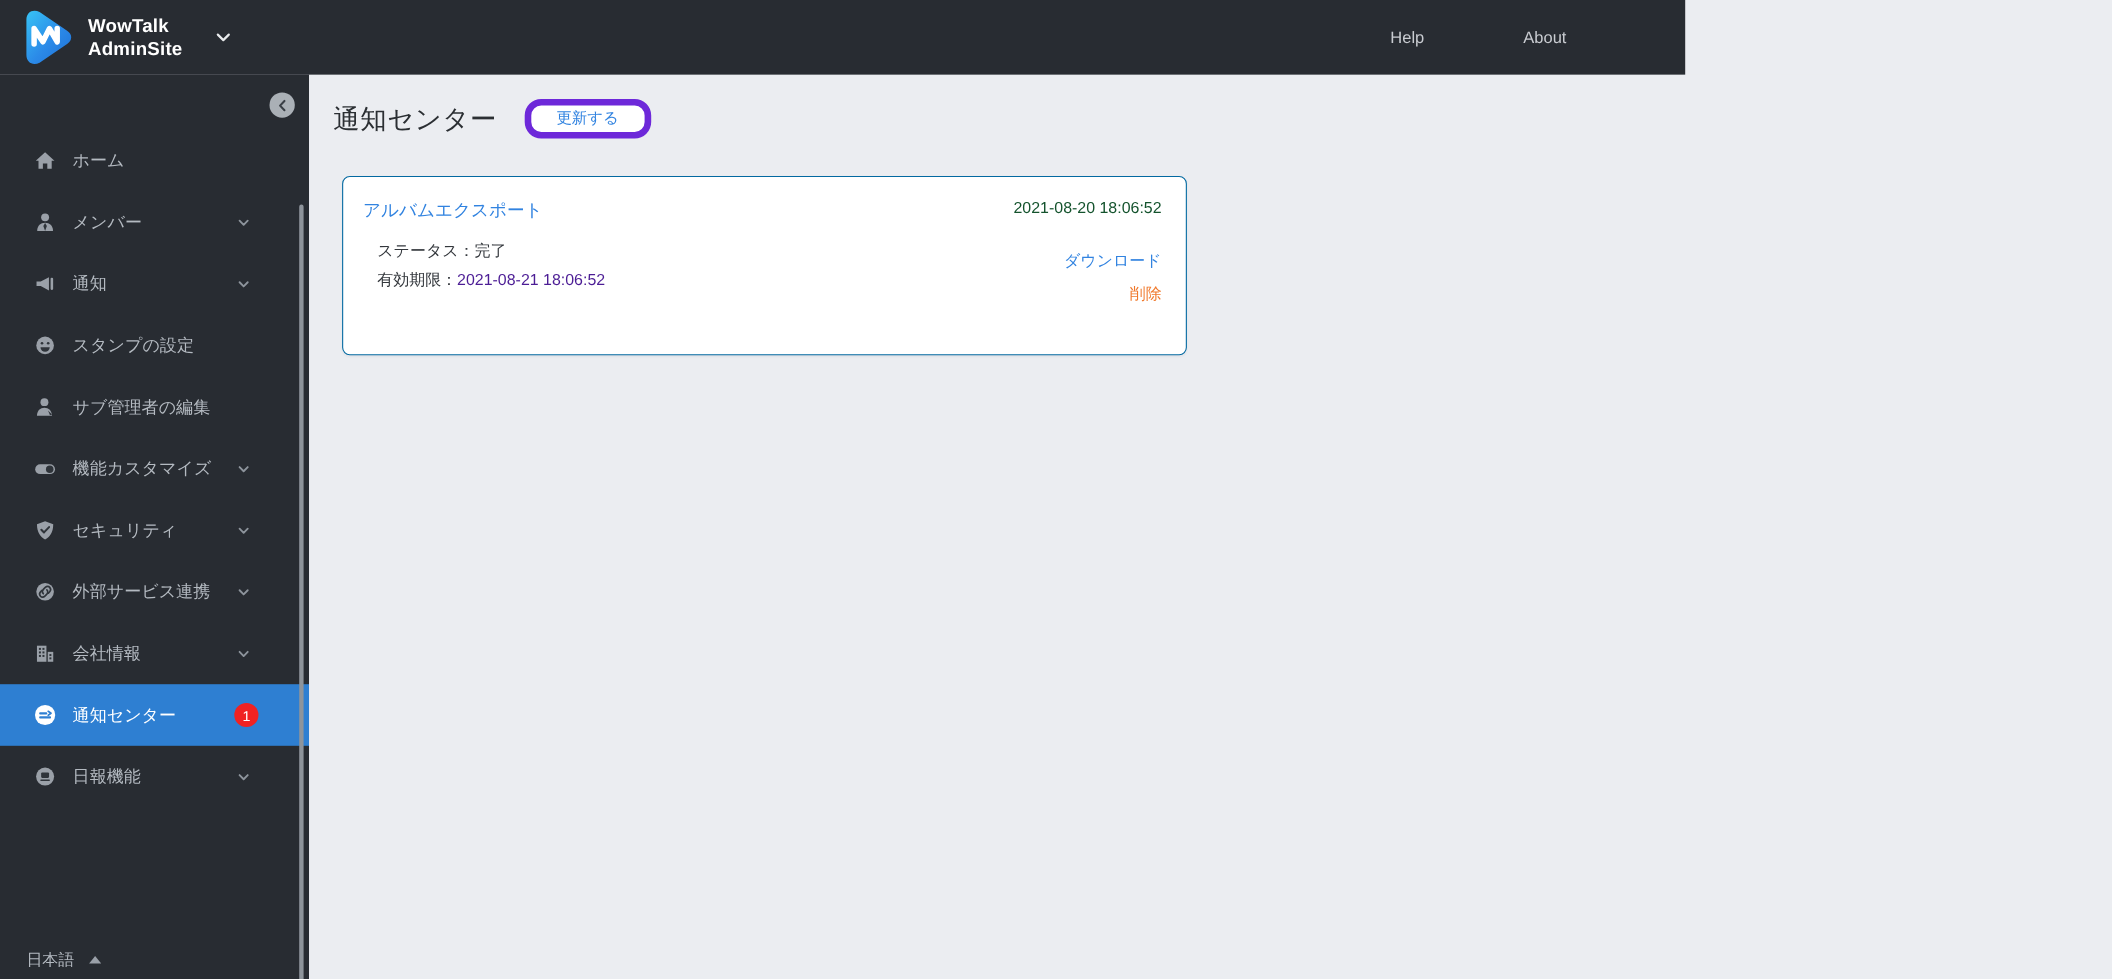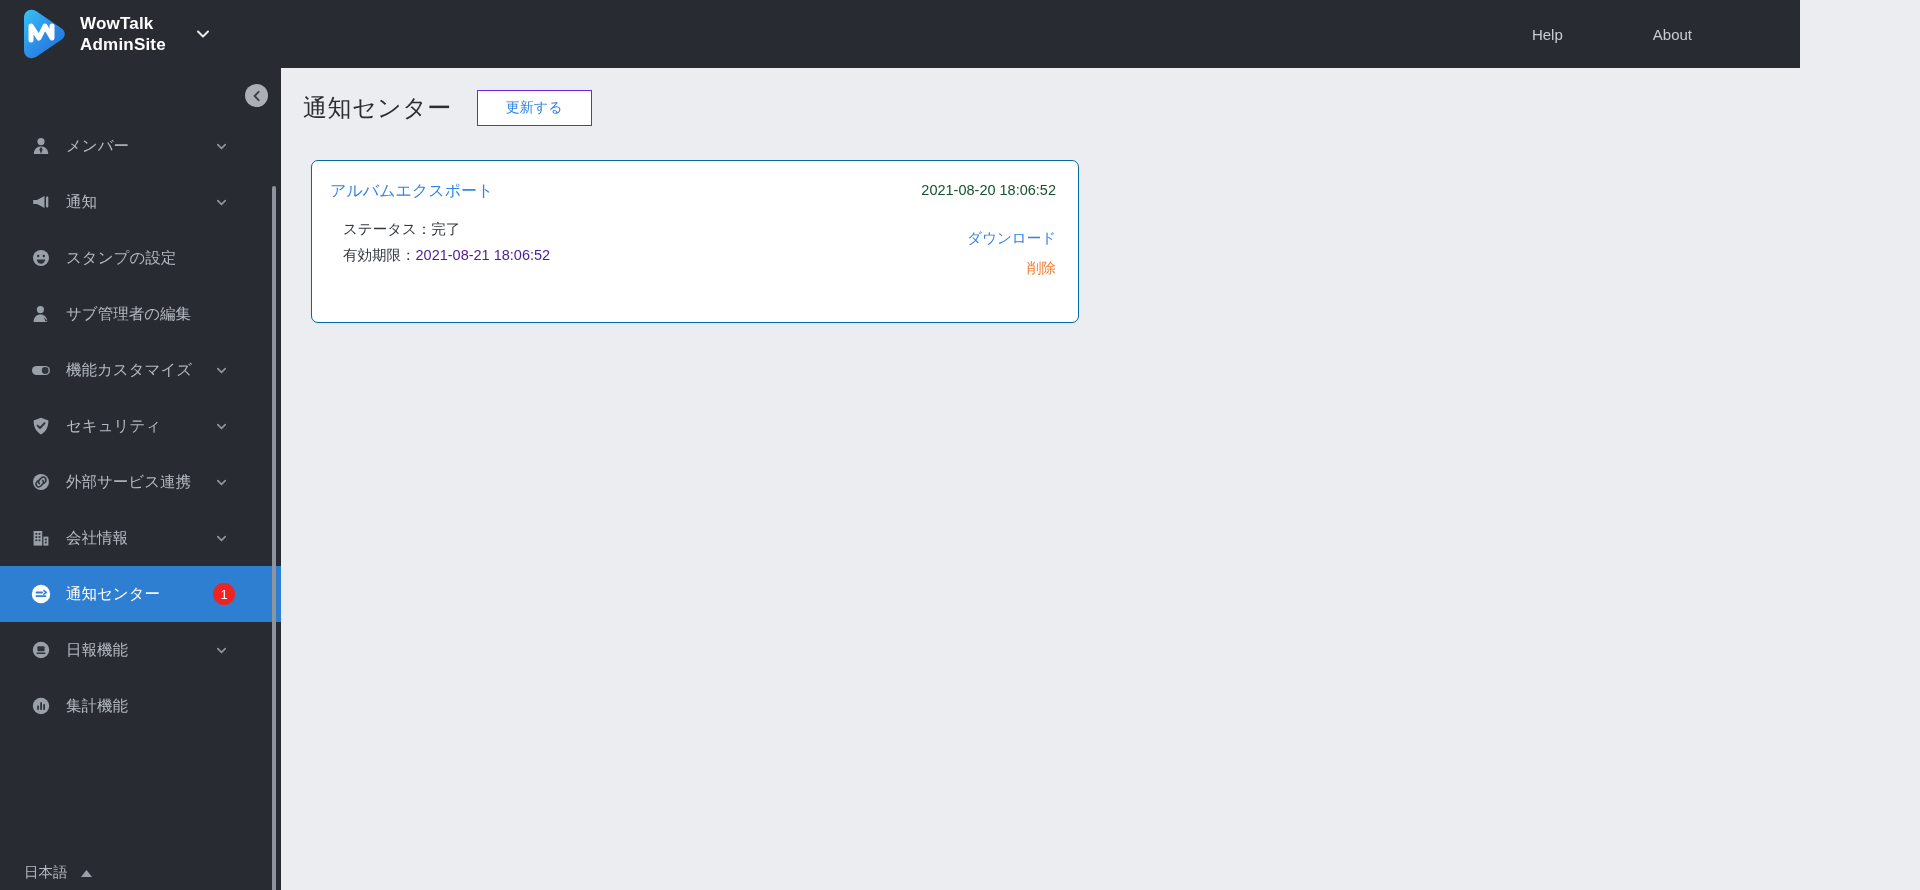--- a/index.html
+++ b/index.html
@@ -13,7 +13,7 @@
   
   .topbar {
     position: absolute; top: 0; left: 0;
-    width: 1800px; height: 68px;
+    width: 1532px; height: 68px;
     background: #282c32;
     display: flex; align-items: center;
   }

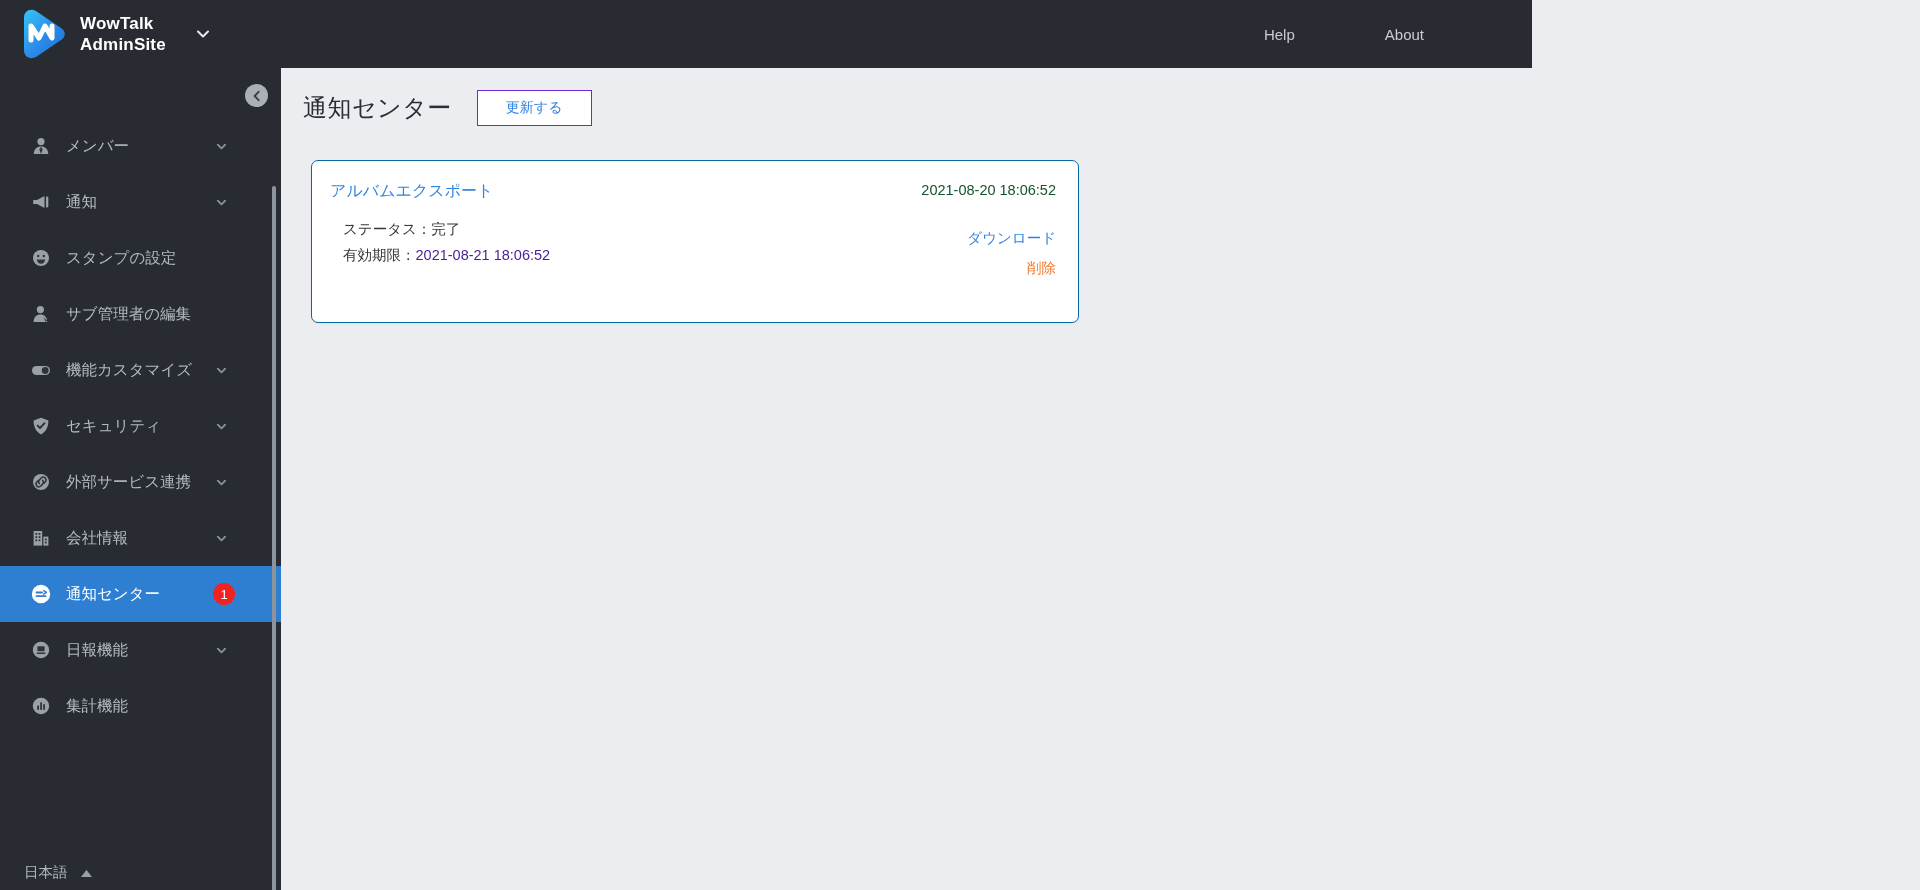--- a/index.html
+++ b/index.html
@@ -129,8 +129,8 @@
     margin-left: 25px;
     width: 115px; height: 36px;
     background: #ffffff;
-    border: 1px solid #6d28d9;
-    border-radius: 0;
+    border: 6px solid #6d28d9;
+    border-radius: 15px;
     color: #3183e0; font-size: 14px;
     cursor: pointer;
     display: flex; align-items: center; justify-content: center;

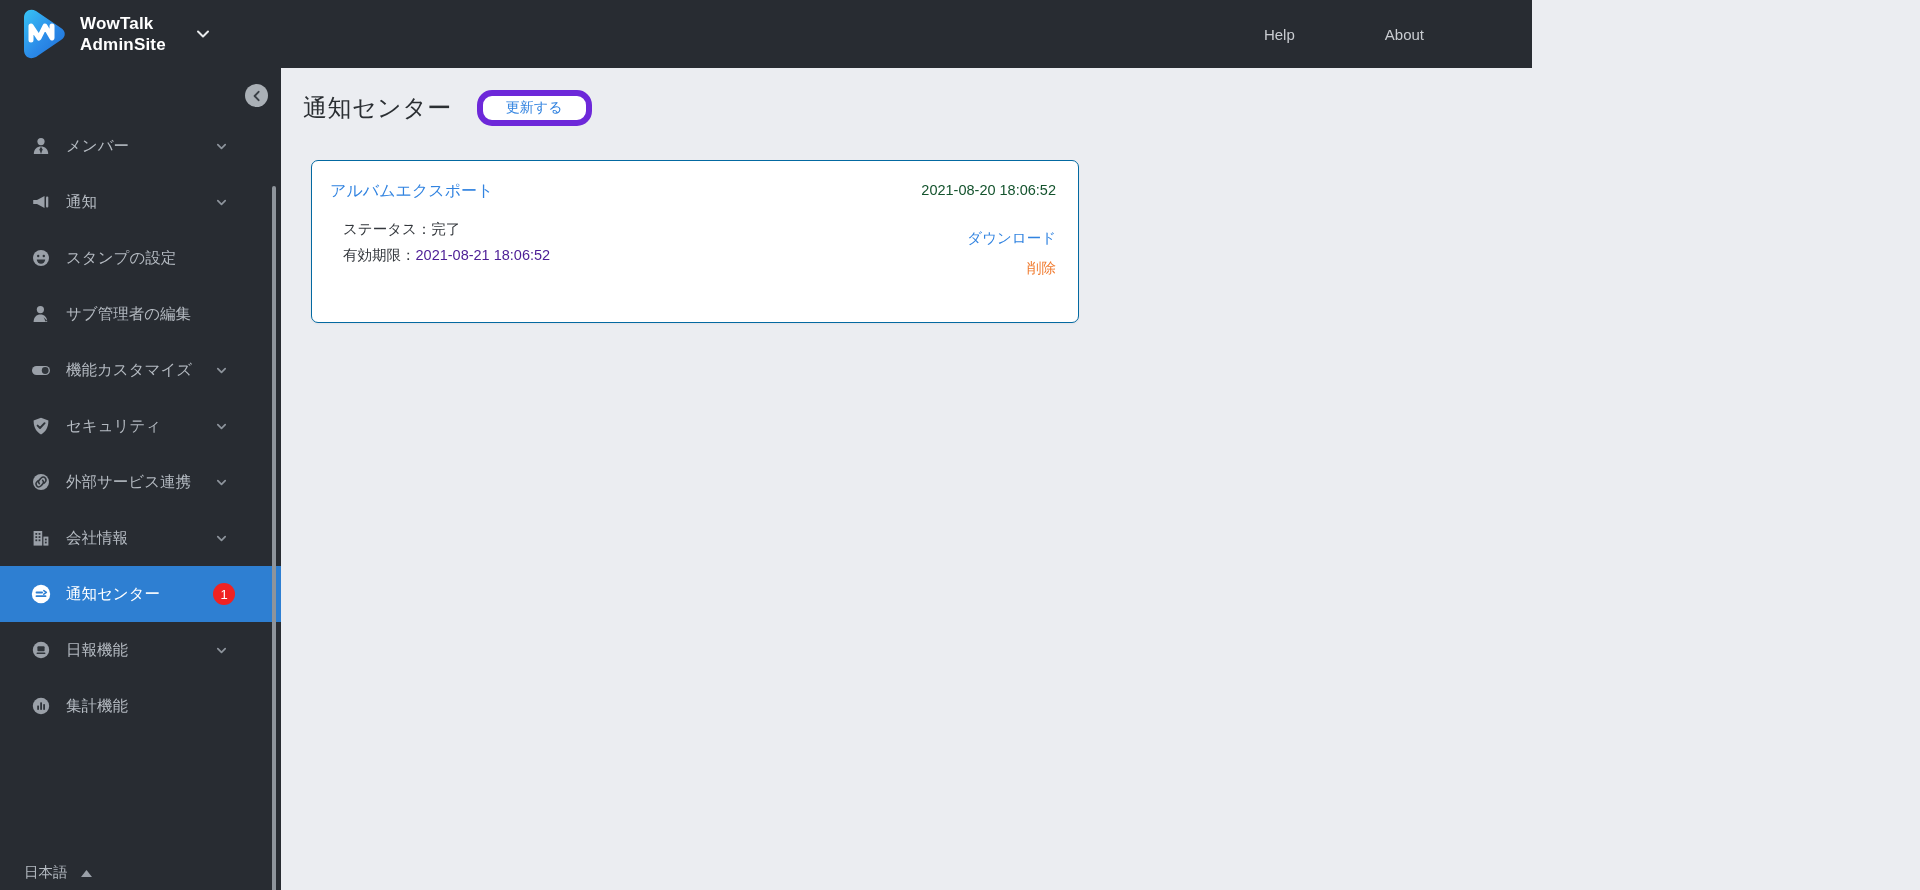--- a/index.html
+++ b/index.html
@@ -218,6 +218,14 @@
   <div class="sidebar-scroll">
     <div class="menu">
 
+      <div class="menu-item">
+        <span class="mi-icon">
+          <svg width="20" height="20" viewBox="0 0 20 20">
+            <path d="M10 2.5 L18.5 10.2 L16 10.2 L16 17.5 L12 17.5 L12 12.6 L8 12.6 L8 17.5 L4 17.5 L4 10.2 L1.5 10.2 Z" fill="#9aa0a8"></path>
+          </svg>
+        </span>
+        <span class="mi-label">ホーム</span>
+      </div>
 
       <div class="menu-item">
         <span class="mi-icon">

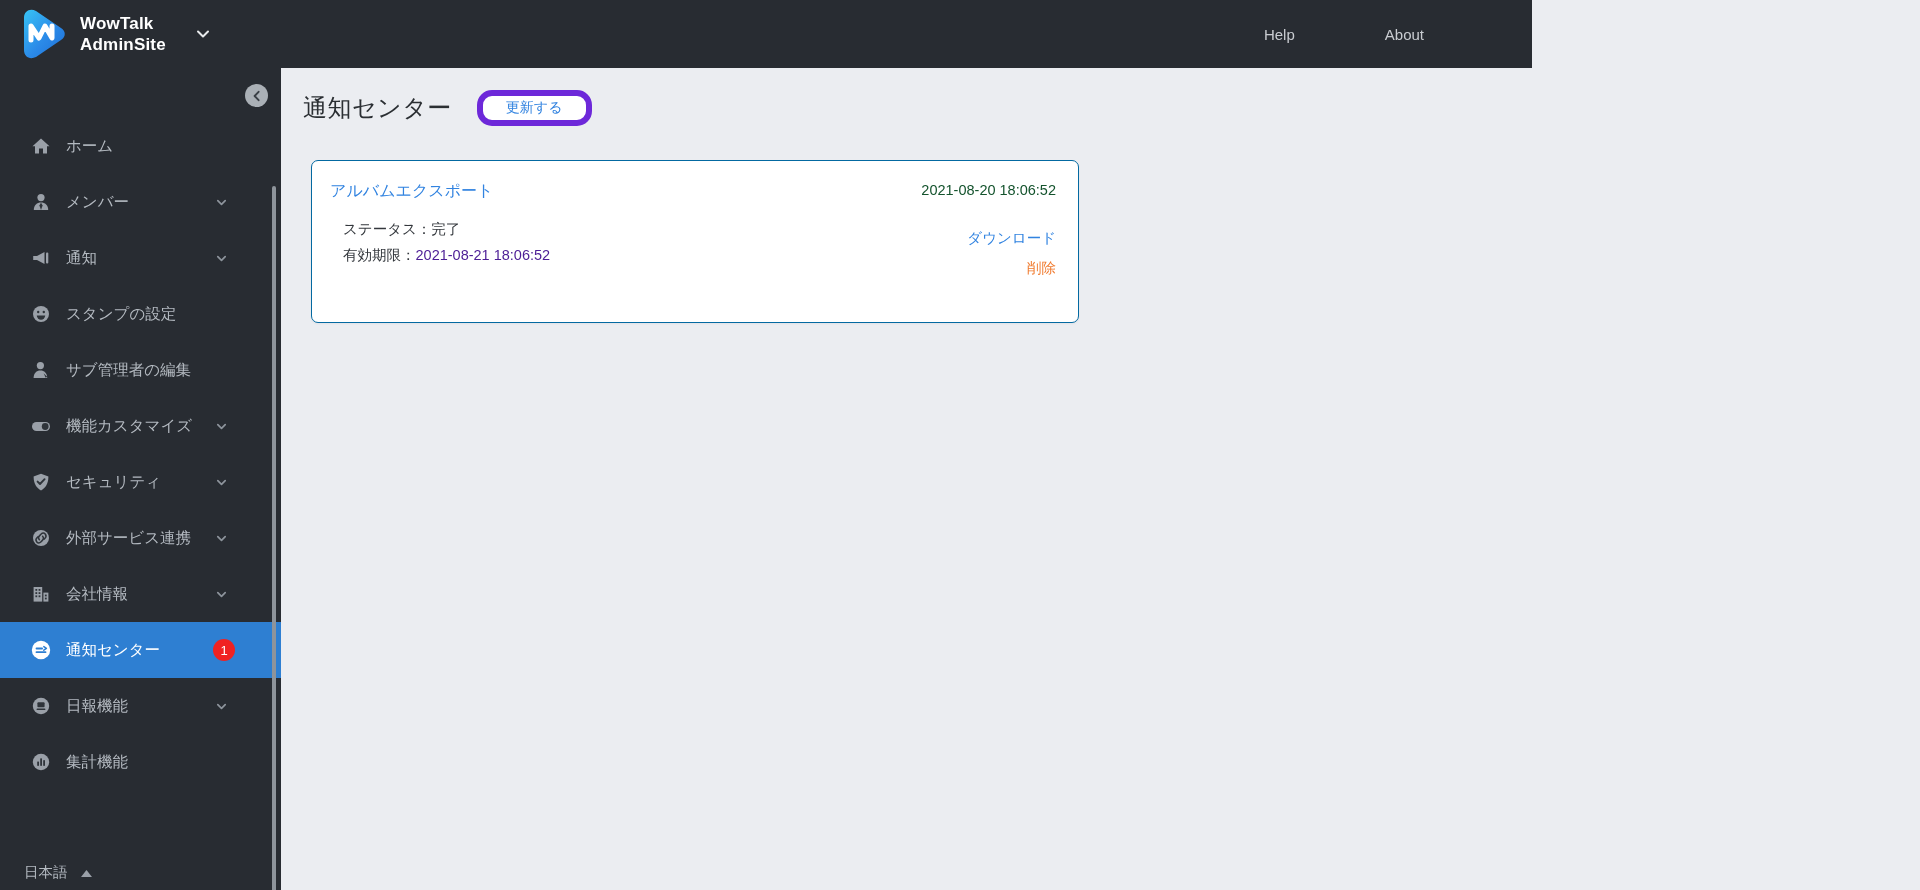--- a/index.html
+++ b/index.html
@@ -380,17 +380,6 @@
       </div>
 
 
-      <div class="menu-item">
-        <span class="mi-icon">
-          <svg width="20" height="20" viewBox="0 0 20 20">
-            <circle cx="10" cy="10" r="8.2" fill="#9aa0a8"></circle>
-            <rect x="6.2" y="9.6" width="1.8" height="4.2" fill="#2f343a"></rect>
-            <rect x="9.2" y="6.4" width="1.8" height="7.4" fill="#2f343a"></rect>
-            <rect x="12.2" y="8.2" width="1.8" height="5.6" fill="#2f343a"></rect>
-          </svg>
-        </span>
-        <span class="mi-label">集計機能</span>
-      </div>
 
     </div>
   </div>

